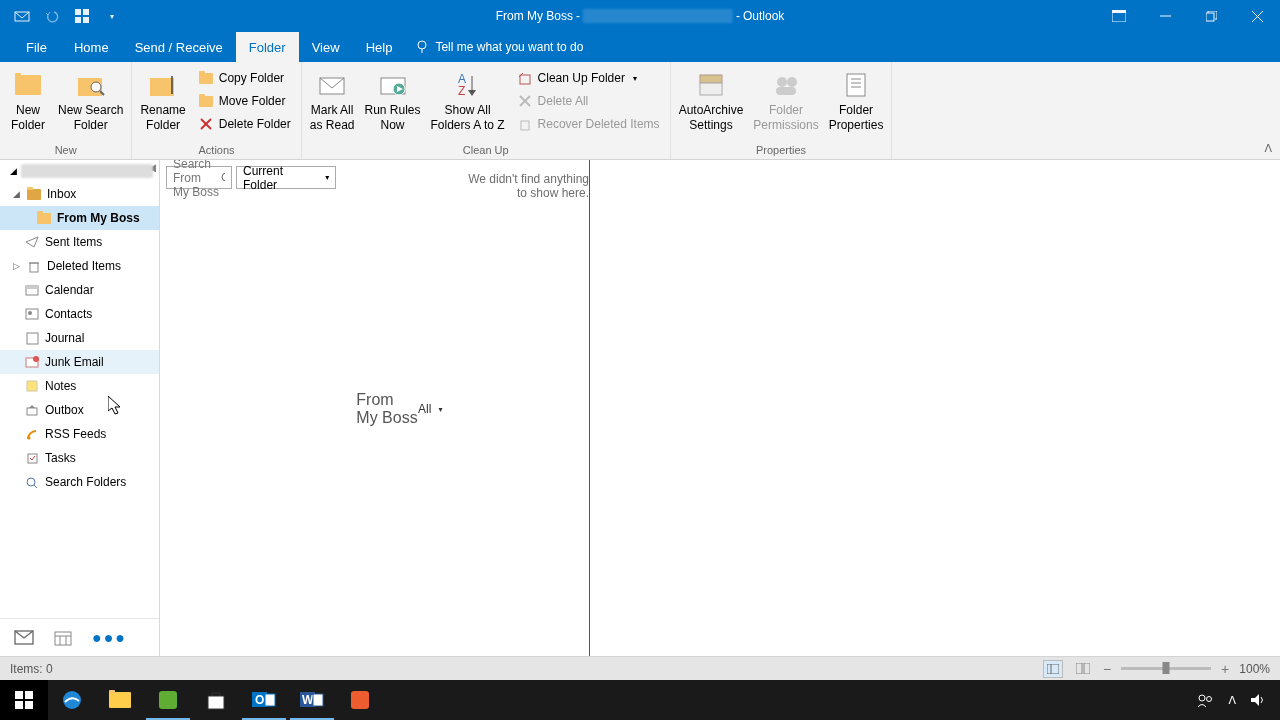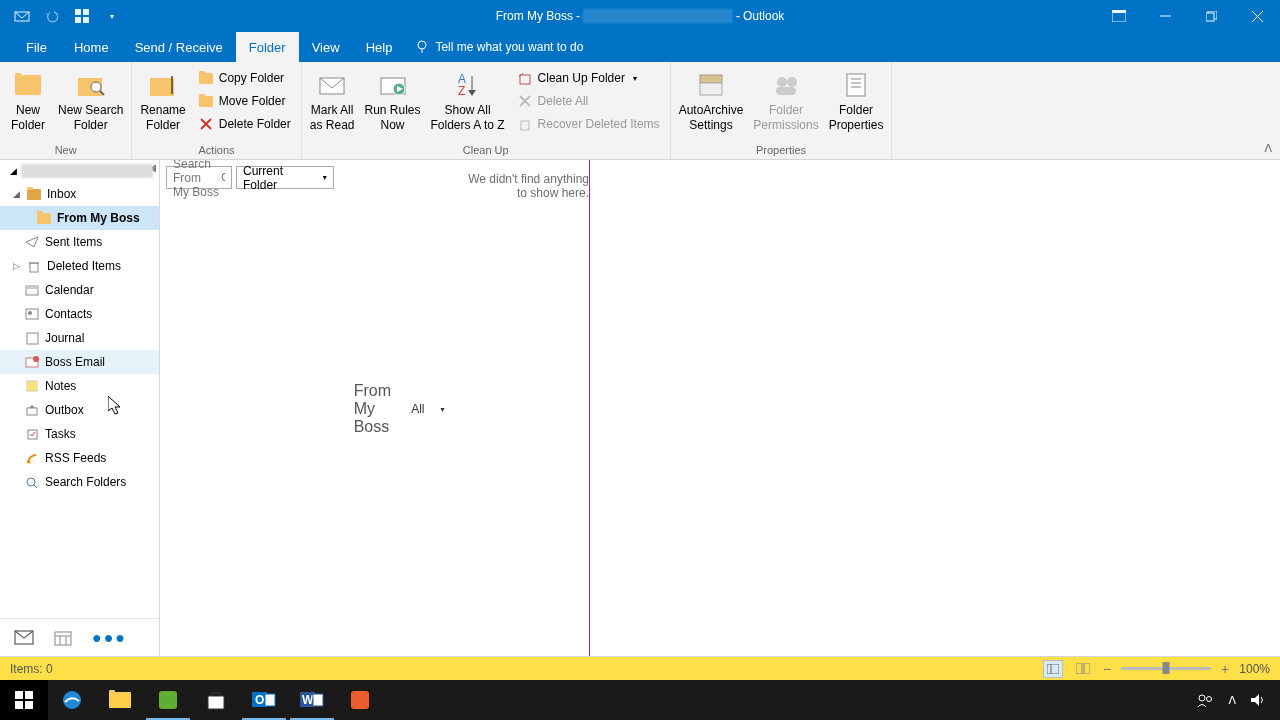--- a/index.html
+++ b/index.html
@@ -391,7 +391,7 @@
               <circle cx="11" cy="3" r="3" fill="#d55"></circle>
             </svg>
           </span>
-          <span>Boss Email</span>
+          <span>Junk Email</span>
         </div>
       <div class="folder-row l1">
           <span class="fico">

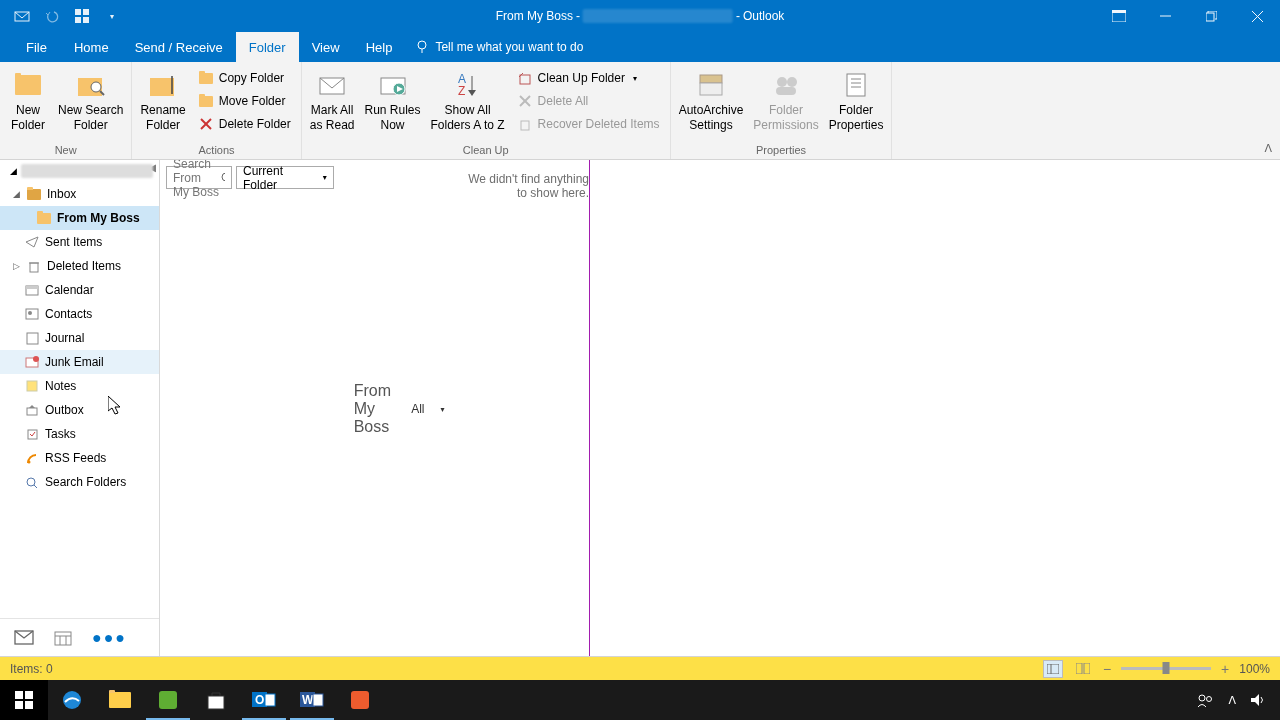--- a/index.html
+++ b/index.html
@@ -50,7 +50,7 @@
 .scope{border:1px solid #ababab;height:23px;display:flex;align-items:center;padding:0 6px;gap:6px;font-size:12px}
 .list-header{display:flex;align-items:center;justify-content:space-between;padding:6px 14px 4px}
 .list-header .h{font-size:16px;color:#555}
-.list-header .filter{font-size:12px;color:#333;display:flex;align-items:center;gap:16px}
+.list-header .filter{font-size:12px;color:#333;display:flex;align-items:center;gap:7px}
 .empty-msg{text-align:right;color:#6e6e6e;font-size:12px;padding:12px 0}
 .reading{flex:1;background:#fff}
 .statusbar{height:24px;background:#fde047;border-top:1px solid #d4d4d4;display:flex;align-items:center;padding:0 10px;font-size:11px;color:#555}

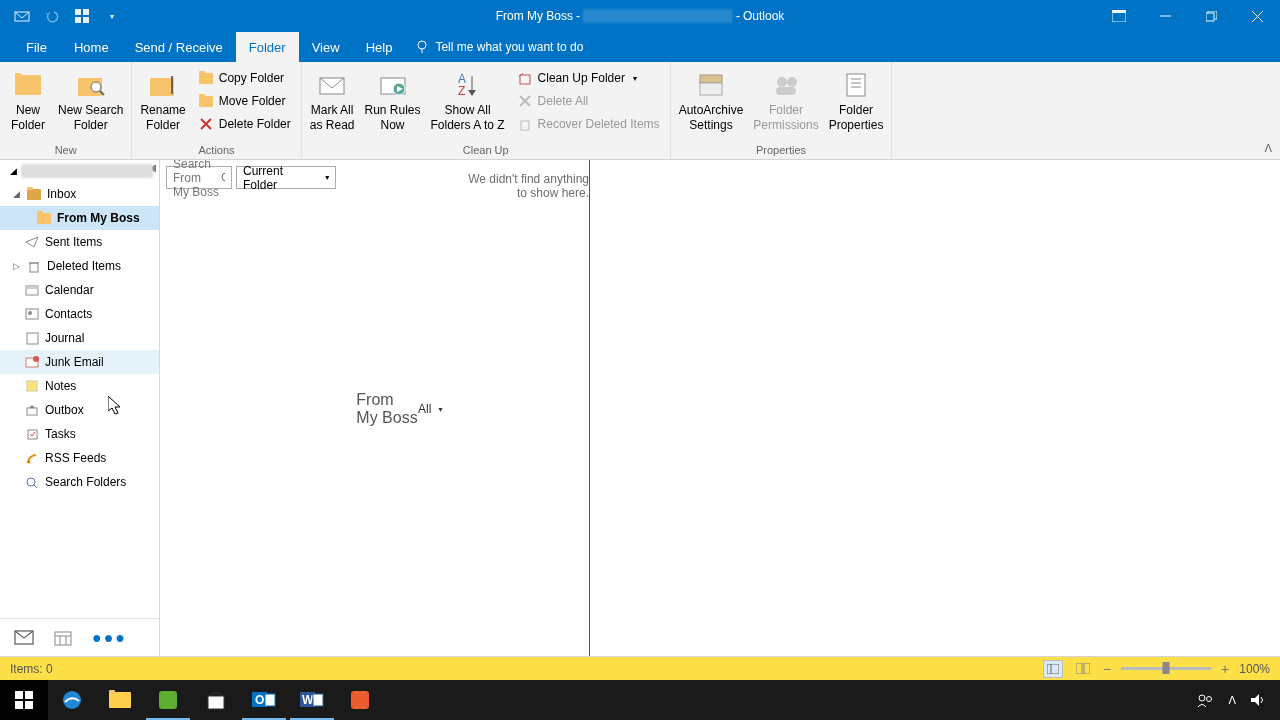--- a/index.html
+++ b/index.html
@@ -413,20 +413,20 @@
       <div class="folder-row l1">
           <span class="fico">
             <svg width="13" height="13">
+              <path d="M2 11 A8 8 0 0 1 10 3" fill="none" stroke="#e80" stroke-width="2"></path>
+              <circle cx="3" cy="10" r="1.5" fill="#e80"></circle>
+            </svg>
+          </span>
+          <span>RSS Feeds</span>
+        </div>
+      <div class="folder-row l1">
+          <span class="fico">
+            <svg width="13" height="13">
               <rect x="2" y="2" width="9" height="9" fill="#fff" stroke="#888"></rect>
               <path d="M4 6 L6 8 L9 4" fill="none" stroke="#c44"></path>
             </svg>
           </span>
           <span>Tasks</span>
-        </div>
-      <div class="folder-row l1">
-          <span class="fico">
-            <svg width="13" height="13">
-              <path d="M2 11 A8 8 0 0 1 10 3" fill="none" stroke="#e80" stroke-width="2"></path>
-              <circle cx="3" cy="10" r="1.5" fill="#e80"></circle>
-            </svg>
-          </span>
-          <span>RSS Feeds</span>
         </div>
       <div class="folder-row l1">
           <span class="fico">

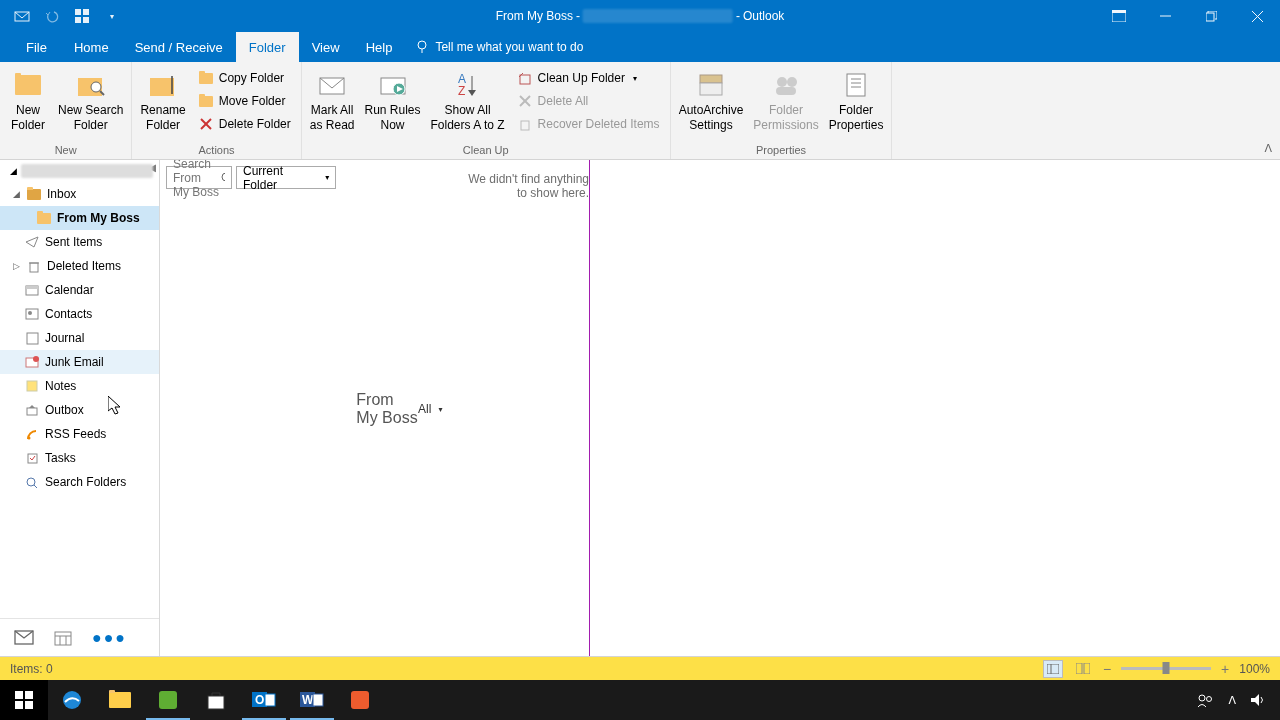--- a/index.html
+++ b/index.html
@@ -53,7 +53,7 @@
 .list-header .filter{font-size:12px;color:#333;display:flex;align-items:center;gap:7px}
 .empty-msg{text-align:right;color:#6e6e6e;font-size:12px;padding:12px 0}
 .reading{flex:1;background:#fff}
-.statusbar{height:24px;background:#fde047;border-top:1px solid #d4d4d4;display:flex;align-items:center;padding:0 10px;font-size:11px;color:#555}
+.statusbar{height:24px;background:#e5e5e5;border-top:1px solid #d4d4d4;display:flex;align-items:center;padding:0 10px;font-size:11px;color:#555}
 .status-right{margin-left:auto;display:flex;align-items:center;gap:10px}
 .zoom-slider{width:90px;height:3px;background:#bbb;position:relative}
 .zoom-slider .thumb{position:absolute;width:7px;height:12px;background:#888;left:50%;top:-5px;transform:translateX(-50%)}

